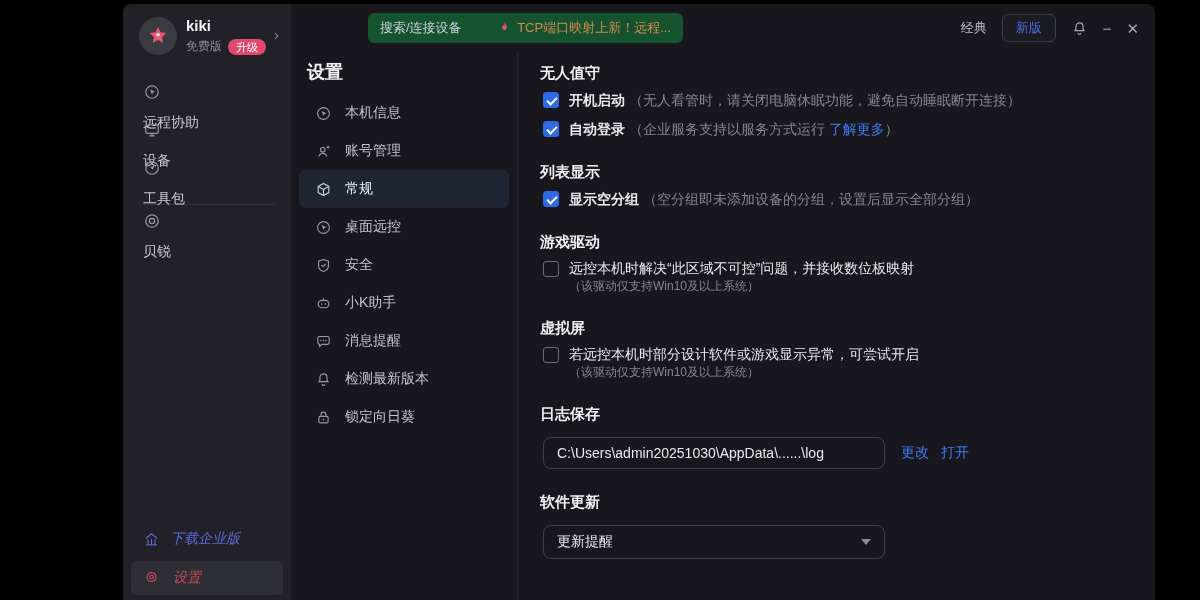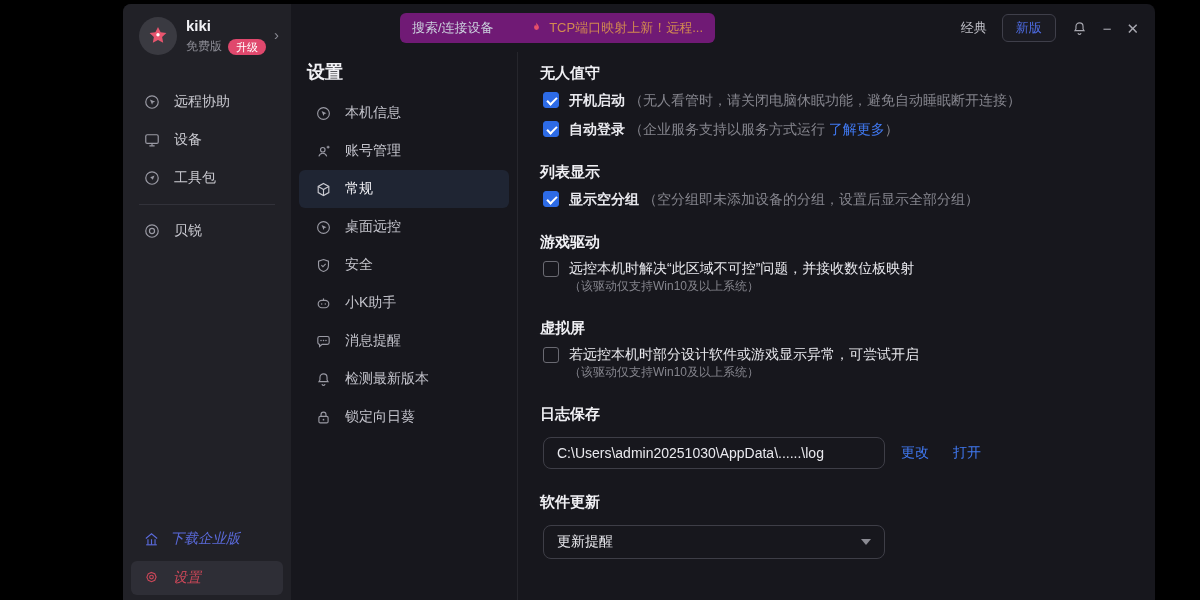--- a/index.html
+++ b/index.html
@@ -37,7 +37,7 @@
   
   .main { flex:1; display:flex; flex-direction:column; }
   .topbar { height:48px; display:flex; align-items:center; flex-shrink:0; }
-  .search-promo { margin-left:109px; width:315px; height:30px; background:#701a75;
+  .search-promo { margin-left:77px; width:315px; height:30px; background:#14532d;
     border-radius:6px; display:flex; align-items:center; justify-content:space-between;
     padding:0 12px; }
   .search-text { font-size:13px; color:#ccd1de; }

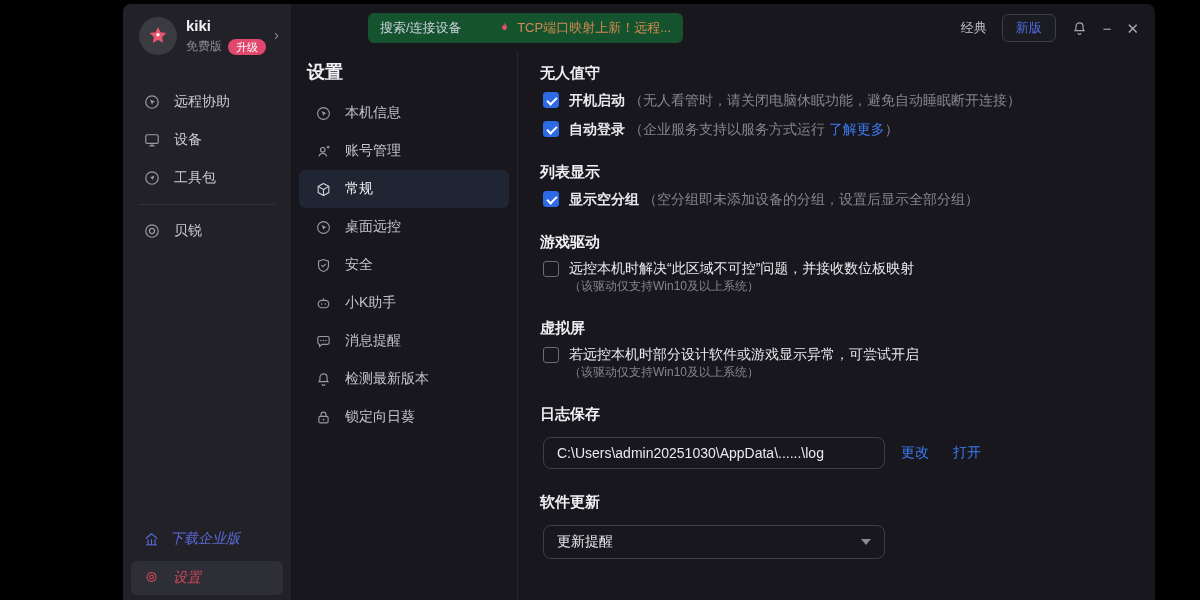--- a/index.html
+++ b/index.html
@@ -23,8 +23,8 @@
     padding:1px 8px; line-height:14px; }
   .user-chevron { position:absolute; right:12px; top:22px; color:#8b8b94; font-size:15px; }
   .side-menu { margin-top:16px; }
-  .side-item { display:flex; align-items:center; height:38px; padding-left:20px; gap:13px;
-    color:#c9c9d0; font-size:14px; cursor:default; }
+  .side-item { display:flex; align-items:flex-start; height:38px; padding-left:20px; gap:13px;
+    color:#c9c9d0; font-size:14px; cursor:default;flex-direction:column; }
   .side-item .ico { color:#9a9aa4; display:flex; }
   .side-divider { height:1px; background:#32323a; margin:7px 16px; }
   .side-bottom { margin-top:auto; padding:0 8px 9px 8px;font-style:italic; }

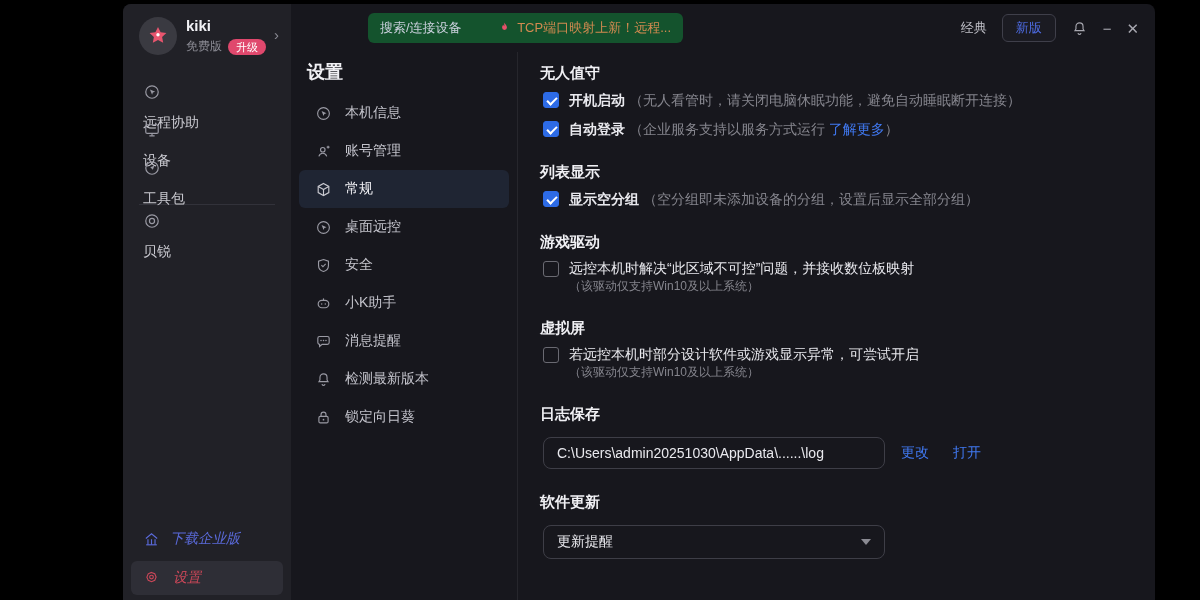--- a/index.html
+++ b/index.html
@@ -81,7 +81,7 @@
   .path-input { width:342px; height:32px; background:transparent; border:1px solid #3e3e47;
     border-radius:8px; color:#e9e9ee; font-size:14px; padding:0 13px;
     font-family:"Liberation Sans","DejaVu Sans",sans-serif; outline:none; }
-  .field-links { display:flex; gap:24px; margin-left:16px; font-size:14px; }
+  .field-links { display:flex; gap:12px; margin-left:16px; font-size:14px; }
   .select-box { width:342px; height:32px; border:1px solid #3e3e47; border-radius:8px;
     display:flex; align-items:center; justify-content:space-between; padding:16px 13px;
     font-size:14px; color:#e9e9ee; }

